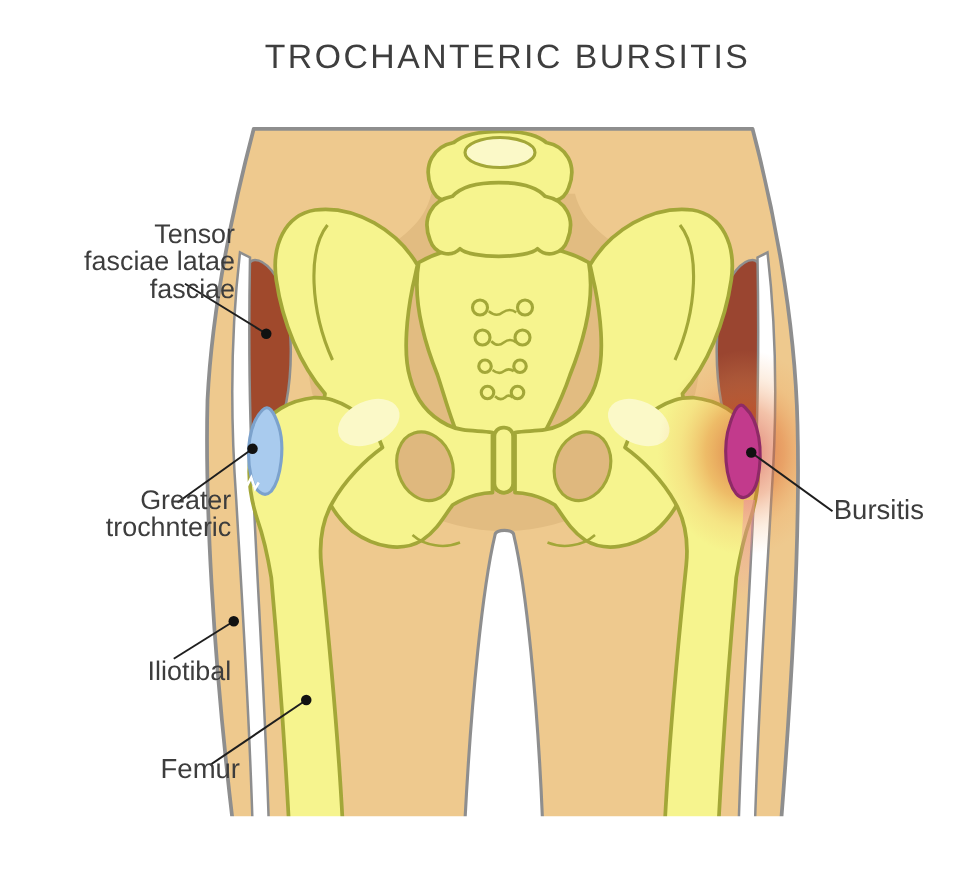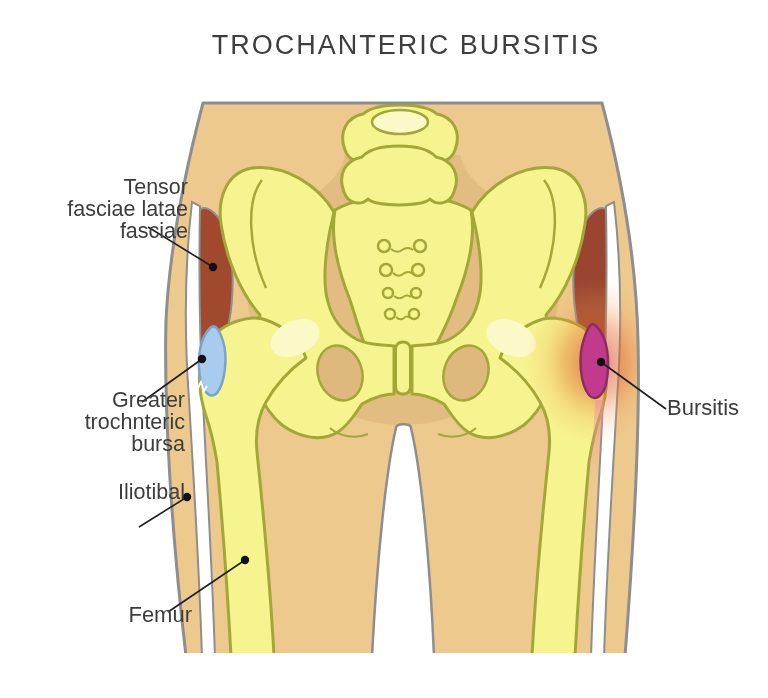--- a/index.html
+++ b/index.html
@@ -151,7 +151,6 @@
   <div class="lbl lbl-gtbursa">
     <span>Greater</span>
     <span>trochnteric</span>
-    <span>bursa</span>
   </div>
 
   <div class="lbl lbl-itband">

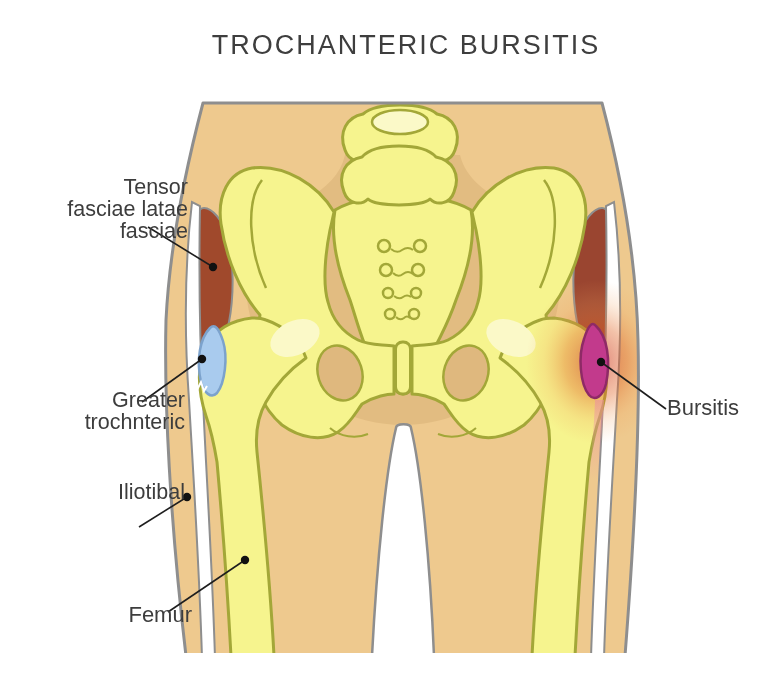--- a/index.html
+++ b/index.html
@@ -27,7 +27,7 @@
   .lbl span{display:block;}
   .lbl-tensor{left:8px;top:176px;width:180px;}
   .lbl-gtbursa{left:5px;top:389px;width:180px;}
-  .lbl-itband{left:25px;top:481px;width:160px;}
+  .lbl-itband{left:25px;top:526px;width:160px;}
   .lbl-femur{left:92px;top:604px;width:100px;font-size:22px;}
   .lbl-bursitis{left:667px;top:397px;width:100px;text-align:left;font-size:22px;}
 </style>

